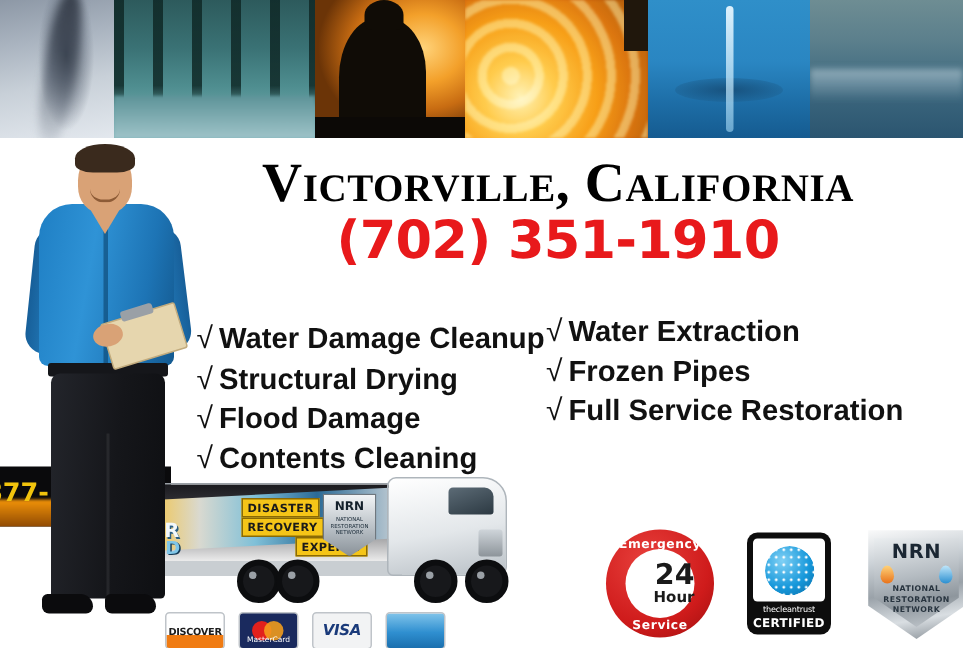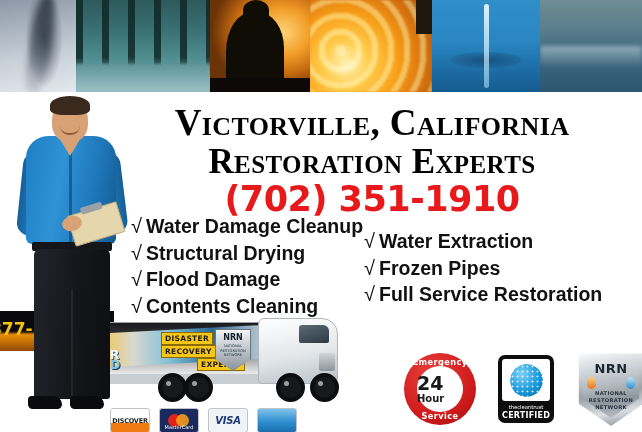--- a/index.html
+++ b/index.html
@@ -208,7 +208,6 @@
 
   <div class="headline">
     <div class="h1">Victorville, California</div>
-    <div class="h2">Restoration Experts</div>
     <div class="phone">(702) 351-1910</div>
   </div>
 

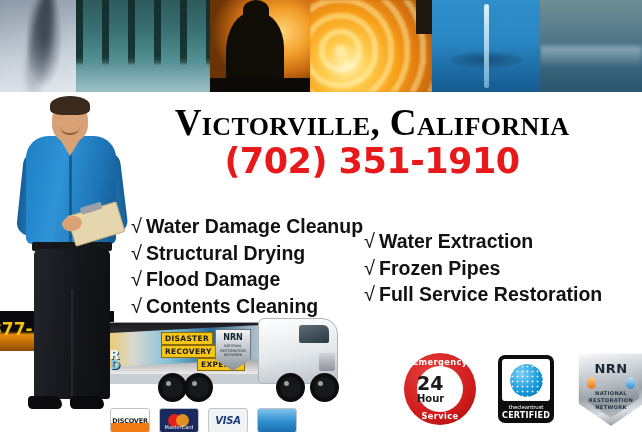--- a/index.html
+++ b/index.html
@@ -56,7 +56,7 @@
   
   .svc{position:absolute;font-family:"Liberation Sans",sans-serif;font-weight:bold;color:#111;font-size:19.5px;}
   .svc-left{left:131px;top:213px;}
-  .svc-right{left:364px;top:228px;}
+  .svc-right{left:364px;top:208px;}
   .svc li{list-style:none;white-space:nowrap;line-height:26.5px;}
   .svc ul{margin:0;padding:0;}
   .ck{font-weight:normal;font-size:20px;margin-right:4px;}

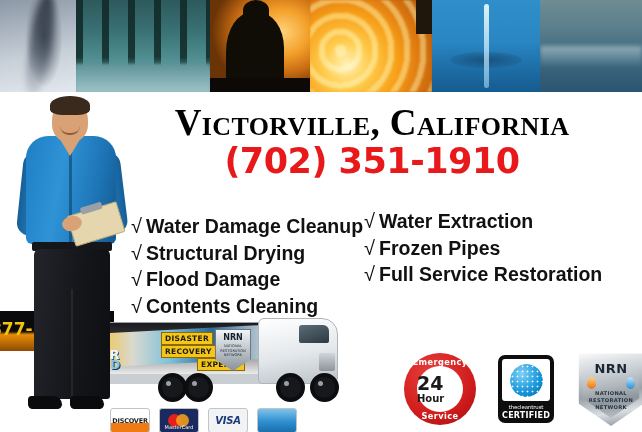--- a/index.html
+++ b/index.html
@@ -146,7 +146,7 @@
       background:radial-gradient(circle at 38% 30%,#e8403c,#cf1b1b 62%,#9d0f0f);
       display:flex;align-items:center;justify-content:center;}
   .b-emerg .inner{width:46px;height:46px;border-radius:50%;background:#fff;
-      display:flex;flex-direction:column;align-items:flex-start;justify-content:center;line-height:1;}
+      display:flex;flex-direction:column;align-items:flex-end;justify-content:center;line-height:1;}
   .b-emerg .n24{font-family:"DejaVu Sans",sans-serif;font-weight:bold;font-size:19px;color:#1a1a1a;}
   .b-emerg .hr{font-family:"DejaVu Sans",sans-serif;font-weight:bold;font-size:10px;color:#1a1a1a;margin-top:1px;}
   .b-emerg .arcT,.b-emerg .arcB{position:absolute;left:0;right:0;text-align:center;color:#fff;

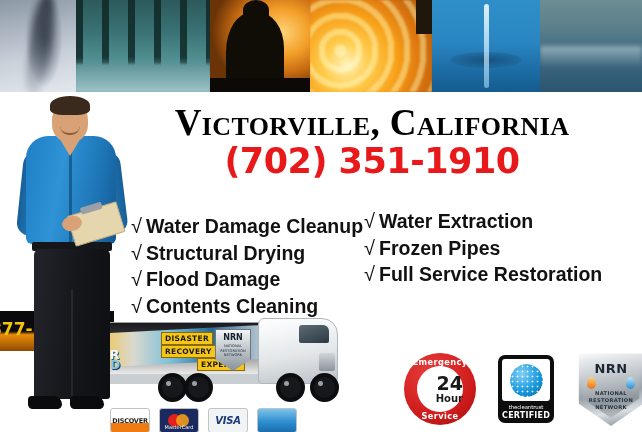--- a/index.html
+++ b/index.html
@@ -162,7 +162,7 @@
       radial-gradient(circle,#fff 0.8px,transparent 1.1px);
       background-size:100% 100%, 5px 5px;background-blend-mode:screen;}
   .b-clean .t1{text-align:center;color:#fff;font-family:"DejaVu Sans",sans-serif;font-size:5.4px;margin-top:3px;letter-spacing:-.1px;}
-  .b-clean .t2{text-align:right;color:#fff;font-family:"DejaVu Sans",sans-serif;font-weight:bold;font-size:8px;margin-top:1px;letter-spacing:.2px;}
+  .b-clean .t2{text-align:left;color:#fff;font-family:"DejaVu Sans",sans-serif;font-weight:bold;font-size:8px;margin-top:1px;letter-spacing:.2px;}
   .b-nrn{position:relative;width:70px;height:74px;
       background:linear-gradient(170deg,#fdfdfd 0%,#cdd3d8 28%,#9aa2a9 55%,#d9dee2 78%,#7f878e 100%);
       clip-path:polygon(50% 100%,4% 70%,4% 2%,96% 2%,96% 70%);}

